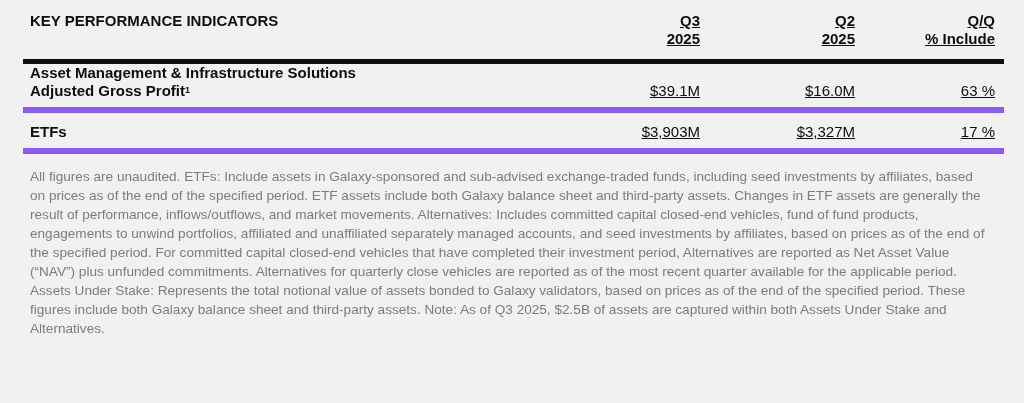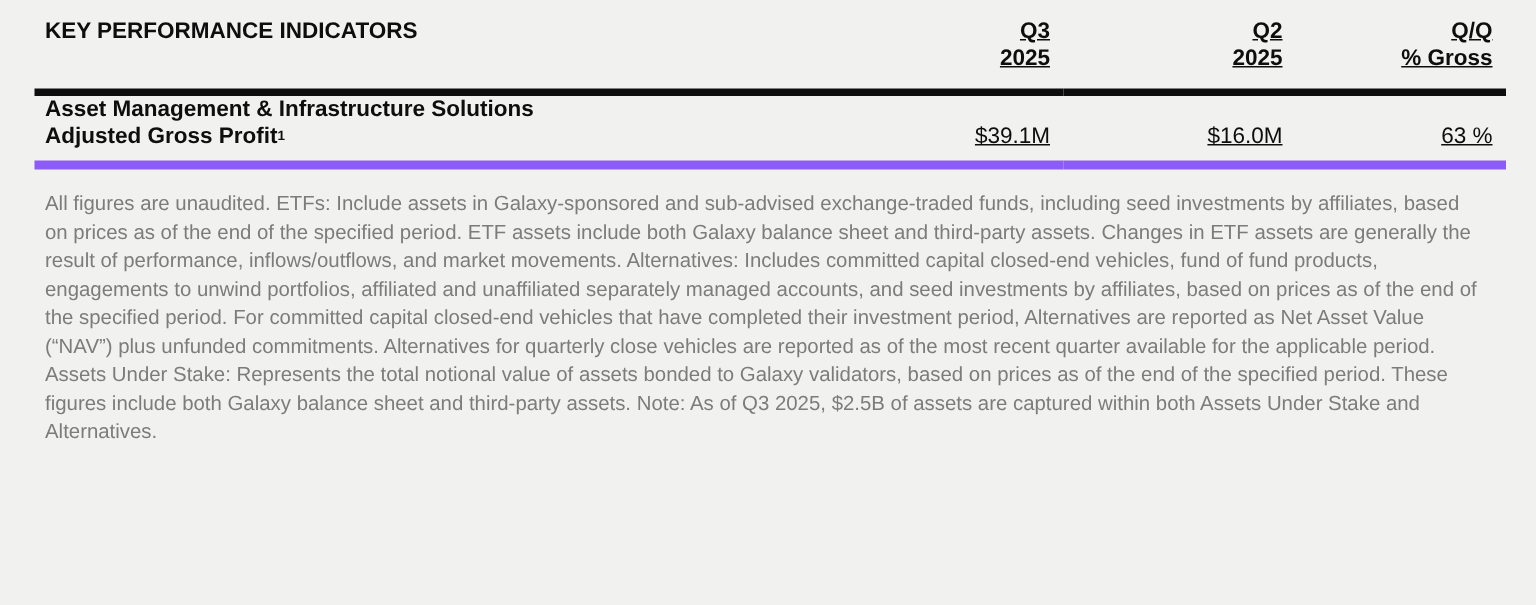--- a/index.html
+++ b/index.html
@@ -83,7 +83,7 @@
         </th>
         <th class="c-qoq num">
           <div>Q/Q</div>
-          <div>% Gross</div>
+          <div>% Include</div>
         </th>
       </tr>
     </thead>

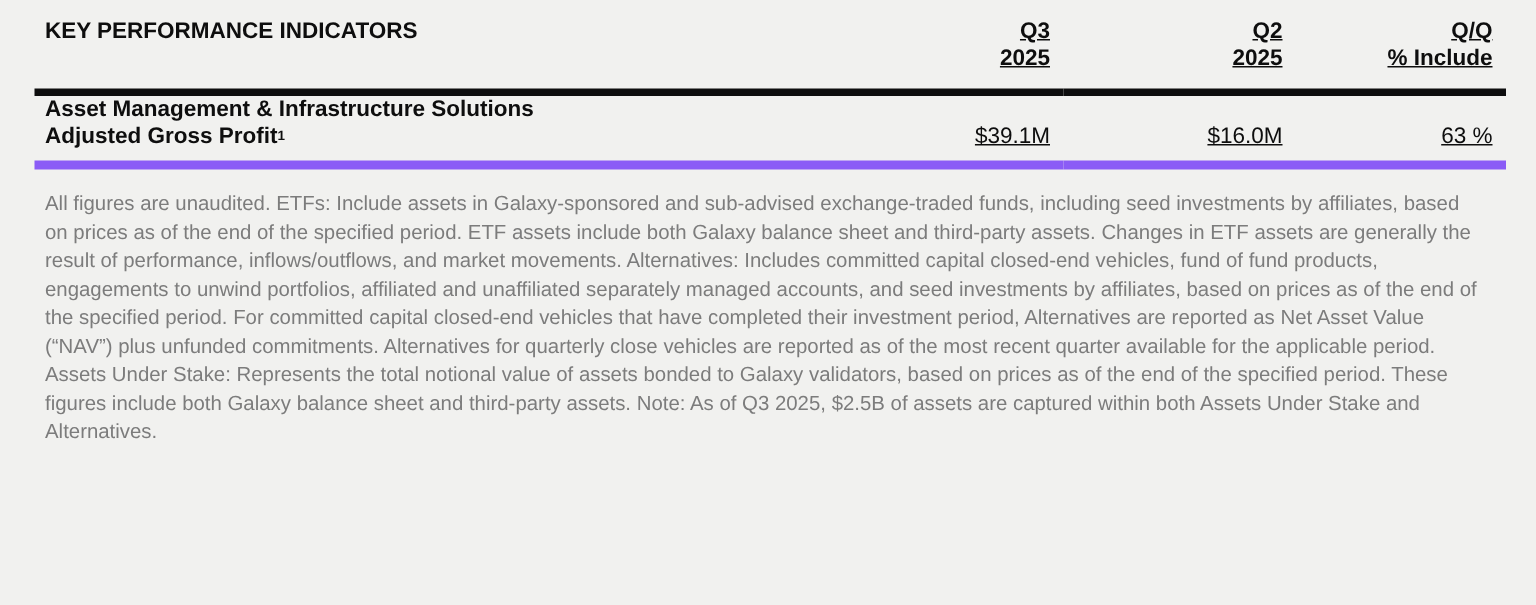--- a/index.html
+++ b/index.html
@@ -99,6 +99,12 @@
         <td class="c-qoq num">63 %</td>
       </tr>
 
+      <tr class="row-std">
+        <td class="c-label">ETFs</td>
+        <td class="c-q3 num">$3,903M</td>
+        <td class="c-q2 num">$3,327M</td>
+        <td class="c-qoq num">17 %</td>
+      </tr>
 
 
 

